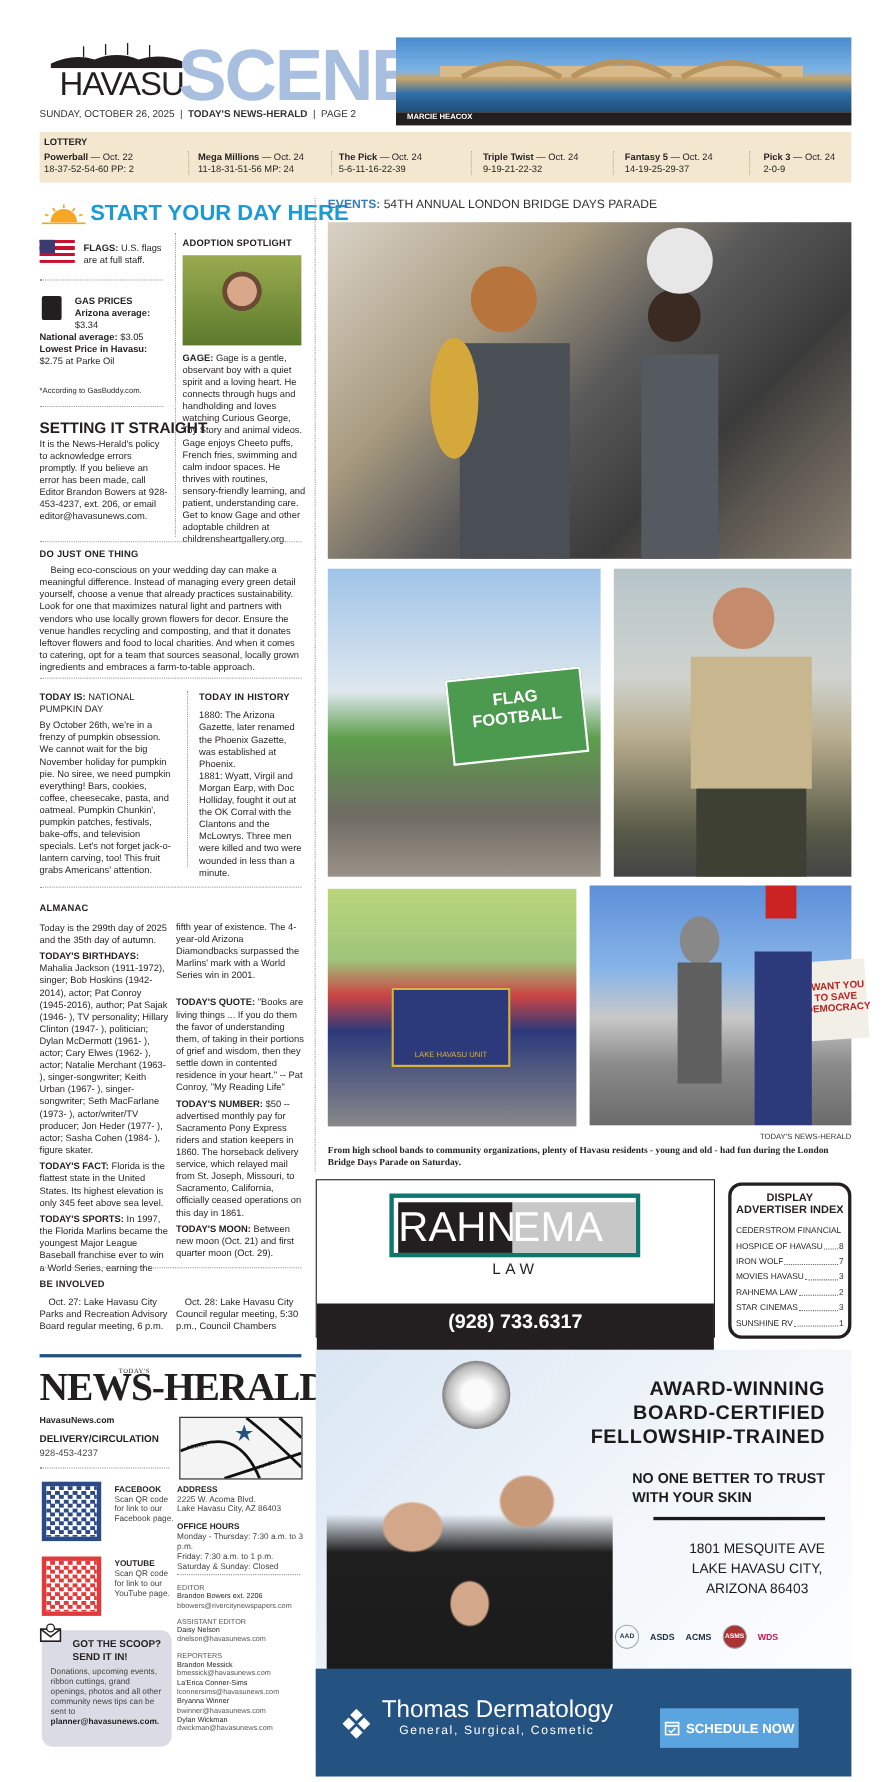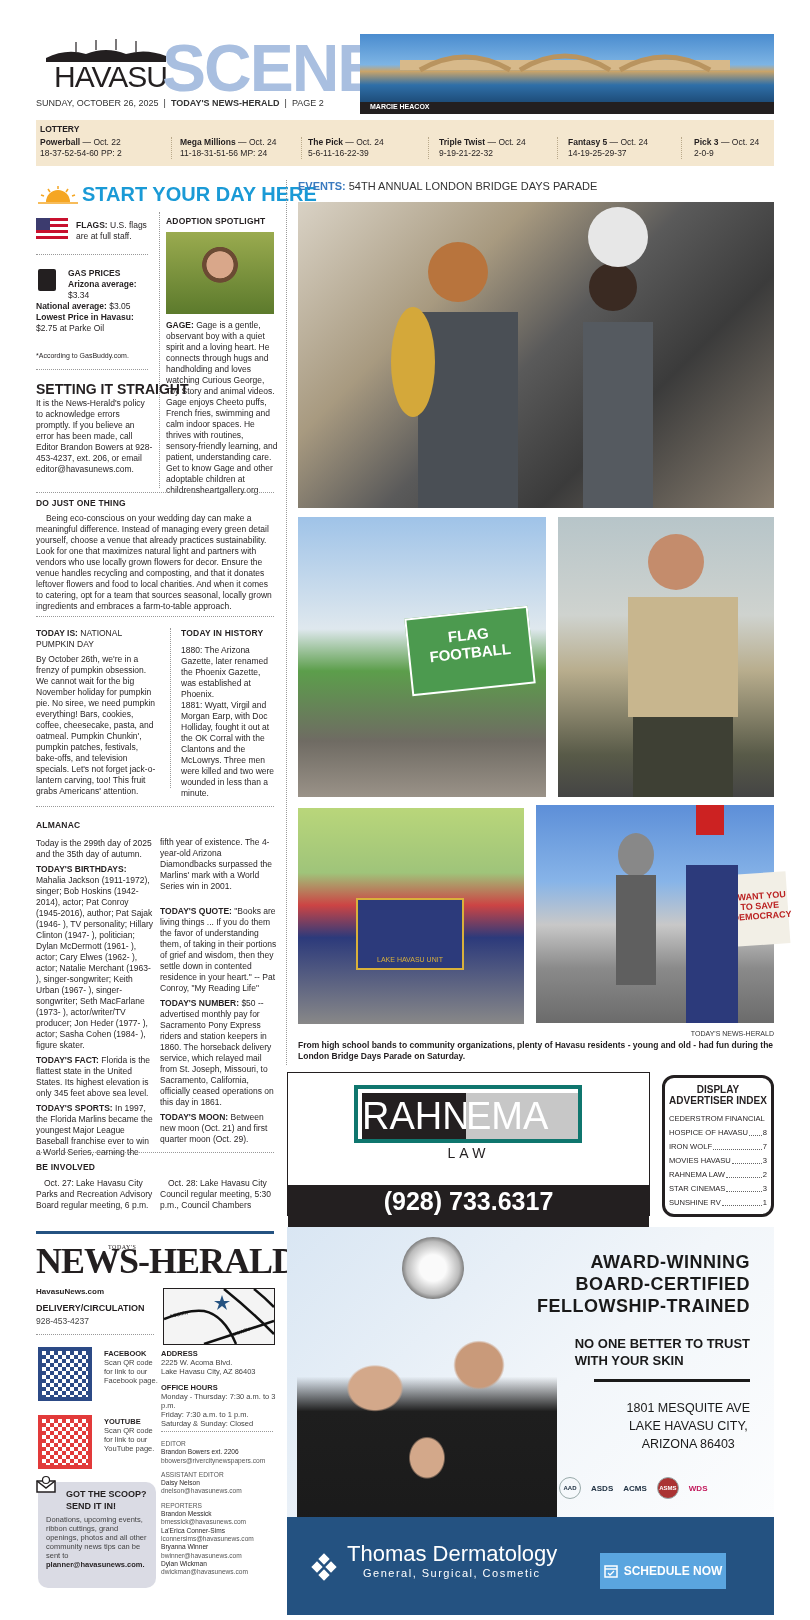--- a/index.html
+++ b/index.html
@@ -46,7 +46,7 @@
   .ph4 { left: 298px; top: 808px; width: 226px; height: 216px; background: linear-gradient(#b9d67a 0%, #9fc47a 30%, #c44 45%, #2c3a7b 60%, #888 100%); }
   .ph5 { left: 536px; top: 805px; width: 238px; height: 218px; background: linear-gradient(#5d8fd8 0%, #87b4e8 35%, #c8c8c8 55%, #8a8a8a 75%, #6b6b6b 100%); }
   .credit { right: 36px; top: 1030px; font-size: 7px; color: #333; }
-  .cutline { left: 298px; top: 1040px; width: 476px; font-size: 8.5px; font-weight: bold; line-height: 11px; }
+  .cutline { left: 298px; top: 1040px; width: 476px; font-size: 8.5px; font-weight: bold; line-height: 11px; font-family: Liberation Serif, serif; }
 
   
   .rahnema { left: 287px; top: 1072px; width: 363px; height: 144px; border: 1px solid #231f20; }

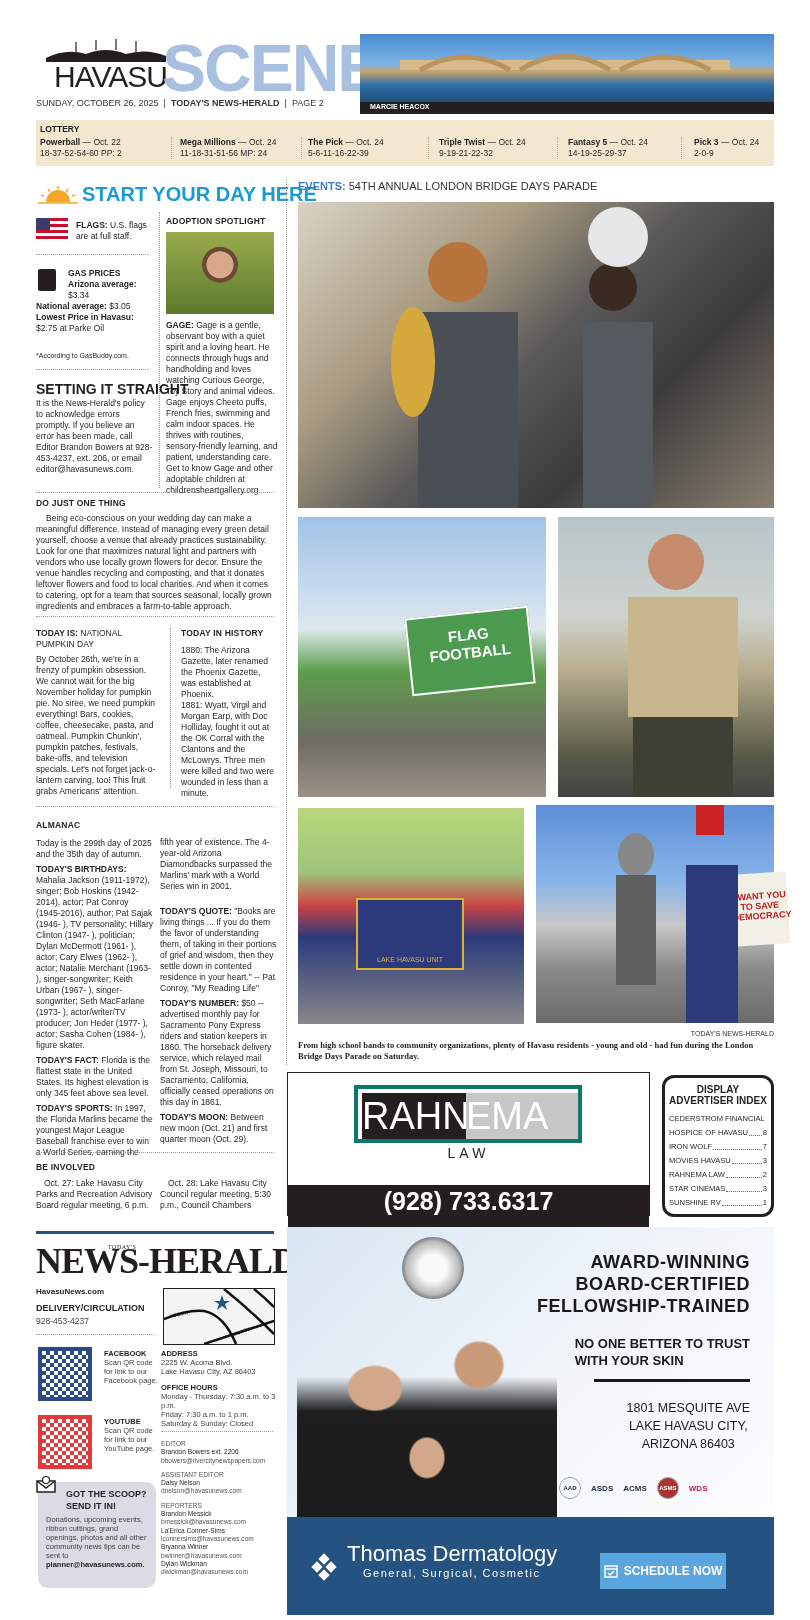--- a/index.html
+++ b/index.html
@@ -55,7 +55,7 @@
   .rah-right { position: absolute; left: 108px; top: 4px; width: 112px; height: 46px; background: #c7c7c7; color: #fff; font-size: 38px; line-height: 46px; }
   .rah-law { position: absolute; left: 0; top: 72px; width: 100%; text-align: center; font-size: 14px; letter-spacing: 4px; }
   .rah-probate { position: absolute; left: 0; top: 86px; width: 100%; text-align: center; font-size: 21px; font-weight: bold; color: #333; }
-  .rah-phone { position: absolute; left: 0; top: 112px; width: 100%; height: 48px; background: #231f20; color: #fff; text-align: center; font-size: 25px; font-weight: bold; line-height: 32px; }
+  .rah-phone { position: absolute; left: 0; top: 112px; width: 100%; height: 48px; background: #231f20; color: #fff; text-align: center; font-size: 18px; font-weight: bold; line-height: 32px; }
 
   .adindex { left: 662px; top: 1075px; width: 112px; height: 142px; border: 3px solid #231f20; border-radius: 12px; padding: 6px 4px; }
   .adindex-title { text-align: center; font-size: 10px; font-weight: bold; line-height: 11px; }

